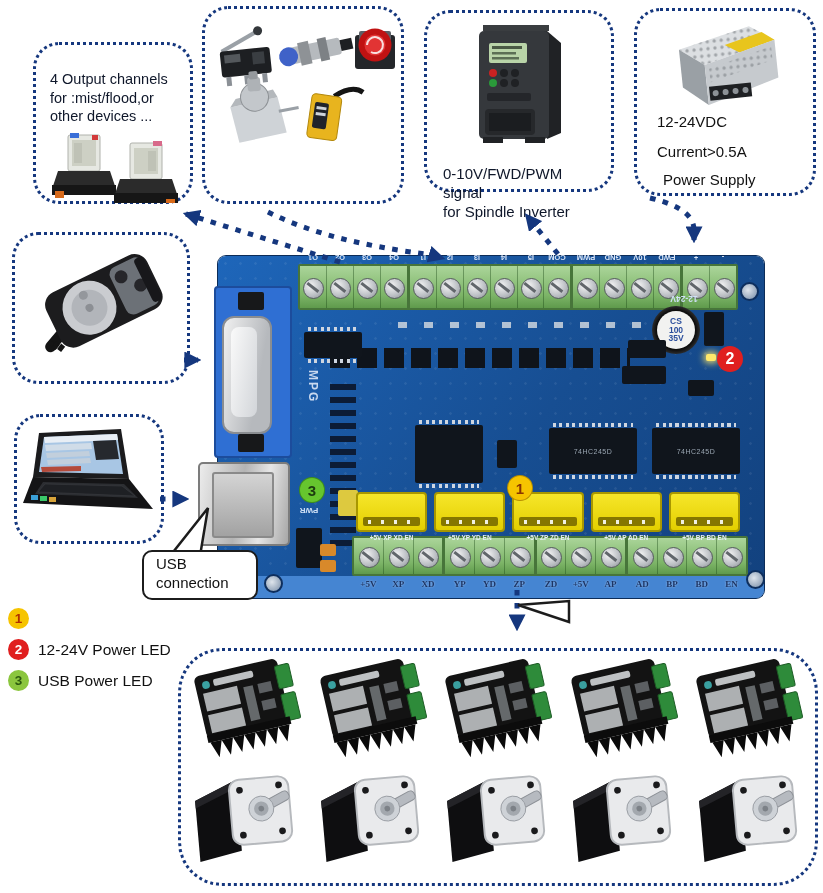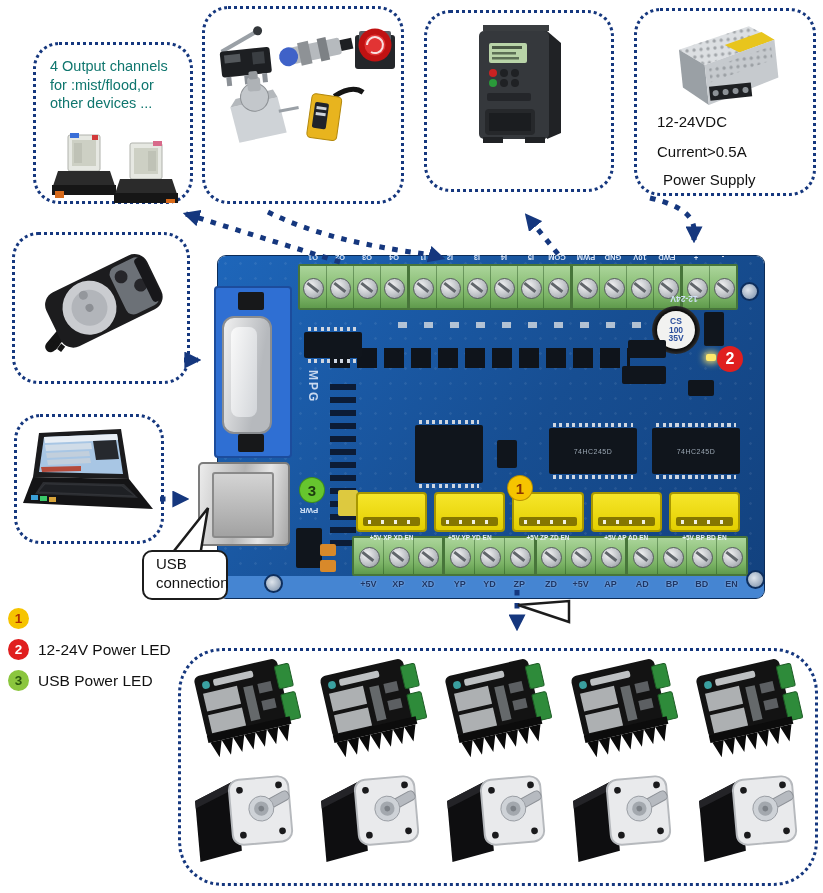--- a/index.html
+++ b/index.html
@@ -10,7 +10,7 @@
 
   
   .cbox{position:absolute;border:3.5px dotted #15377e;border-radius:26px;background:#fff;box-sizing:border-box;z-index:2;}
-  .cbox .txt{font-size:14.5px;line-height:1.28;color:#0f766e;}
+  .cbox .txt{font-size:14.5px;line-height:1.28;color:#0f172a;margin-top:13px;}
 
   #box-outputs{left:33px;top:42px;width:160px;height:162px;padding:12px 6px 4px 14px;}
   #box-inputs{left:202px;top:6px;width:202px;height:198px;padding:8px 8px 6px 12px;}

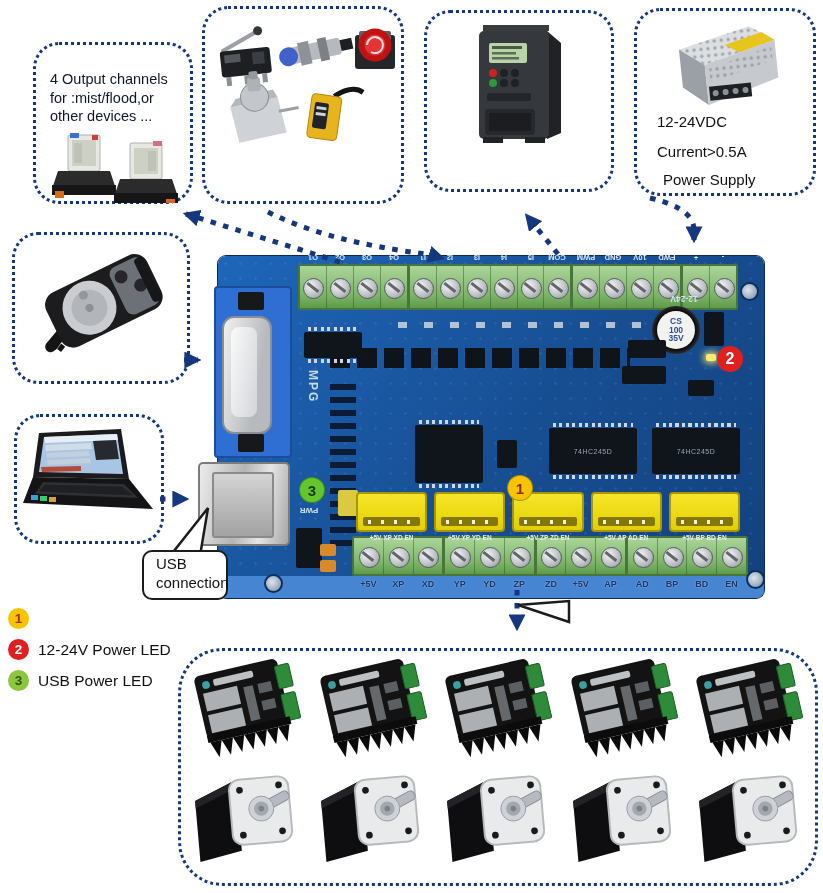--- a/index.html
+++ b/index.html
@@ -212,6 +212,8 @@
       <rect x="14" y="114" width="20" height="6" fill="#202225"></rect>
       <rect x="56" y="114" width="20" height="6" fill="#202225"></rect>
     </svg>
+    <div class="txt pre">0-10V/FWD/PWM   signal
+for Spindle Inverter</div>
   </div>
 
   <div class="cbox" id="box-power">

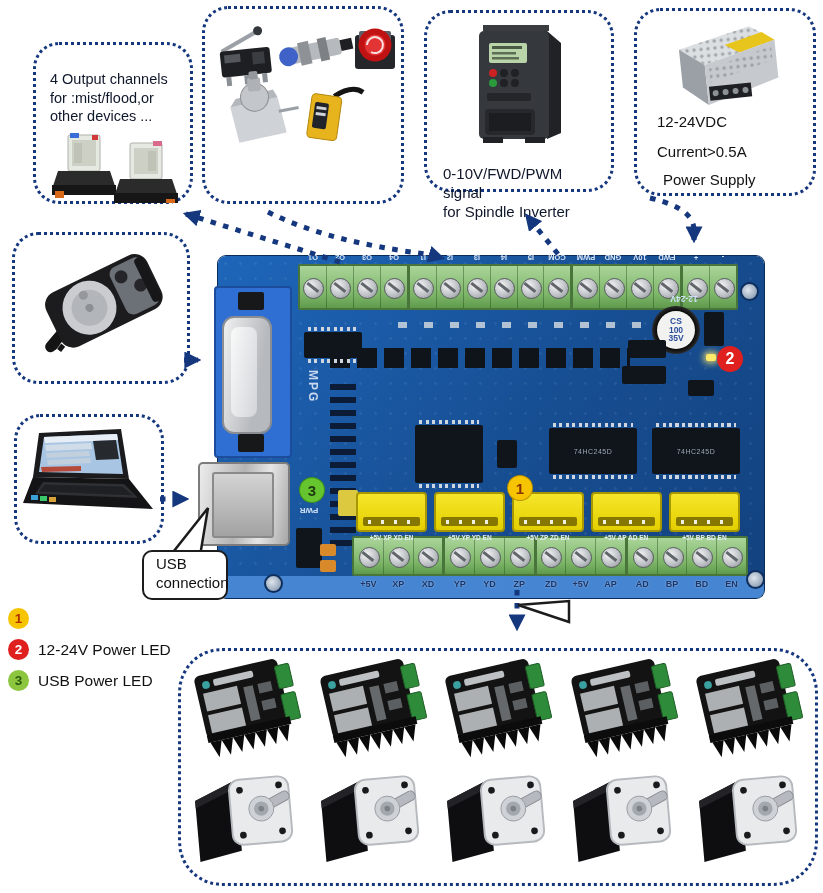--- a/index.html
+++ b/index.html
@@ -26,7 +26,7 @@
 
   
   .bubble{position:absolute;background:#fff;border:2.5px solid #1c1c1c;z-index:6;box-sizing:border-box;}
-  #usb-bubble{left:142px;top:550px;width:86px;height:50px;border-radius:10px;
+  #usb-bubble{left:142px;top:550px;width:116px;height:50px;border-radius:10px;
               font-size:15px;line-height:1.25;padding:3px 0 0 12px;}
   #drv1-bubble{left:565px;top:592px;width:214px;height:37px;border-radius:18px;
                font-size:15.5px;display:flex;align-items:center;justify-content:center;}

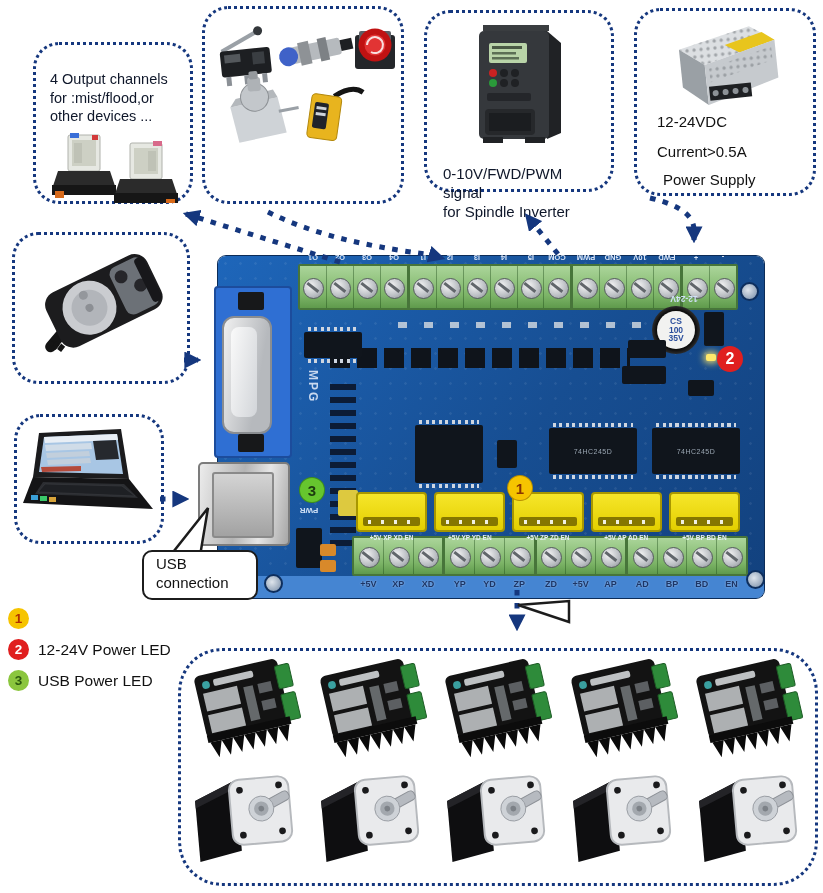--- a/index.html
+++ b/index.html
@@ -64,7 +64,7 @@
   #bot-terms .tcell:nth-child(4),#bot-terms .tcell:nth-child(7),#bot-terms .tcell:nth-child(10){border-left:3px solid #47753a;}
   .tlabel{position:absolute;left:0;width:100%;text-align:center;font-weight:bold;color:#d9e4f6;}
   #top-terms .tlabel{top:-13px;font-size:7.5px;transform:rotate(180deg);}
-  #bot-terms .tlabel{top:calc(100% + 5px);font-size:9px;color:#1c3566;text-shadow:0 0 2px rgba(255,255,255,.5);}
+  #bot-terms .tlabel{top:calc(100% + 5px);font-size:9px;color:#1c3566;text-shadow:0 0 2px rgba(255,255,255,.5);font-family:Liberation Serif, serif;}
 
   
   .chip{position:absolute;background:#10151c;border-radius:2px;}

